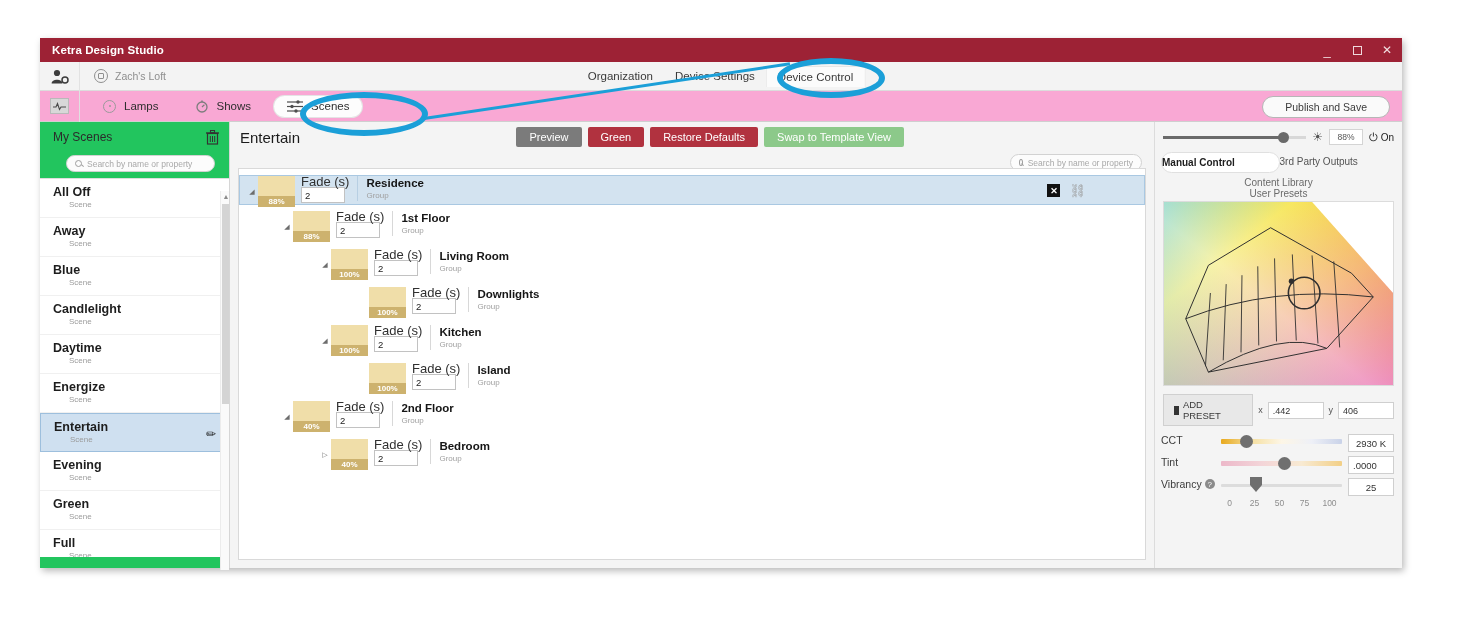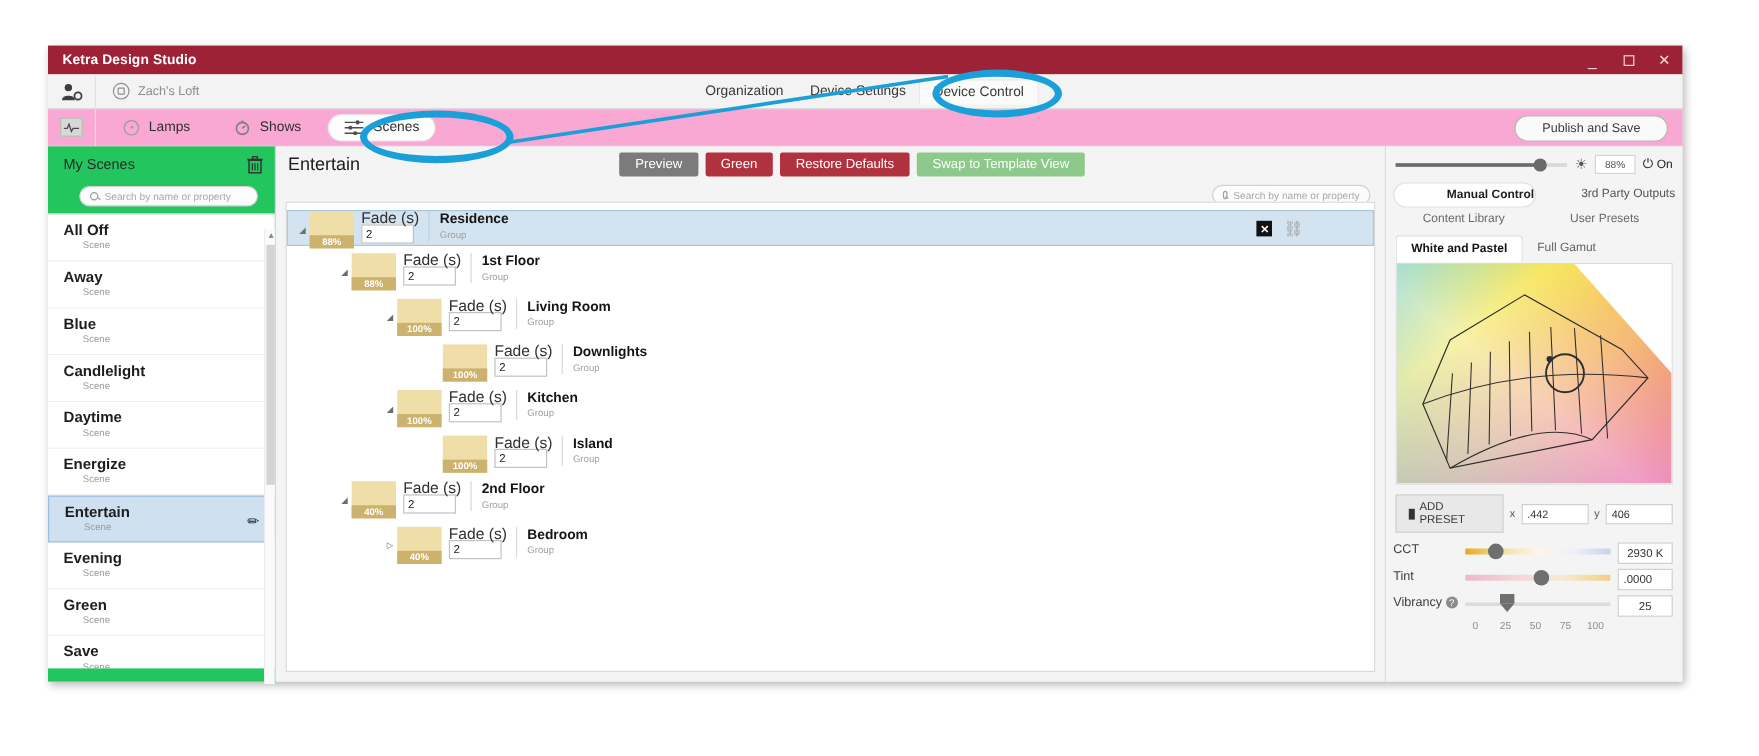--- a/index.html
+++ b/index.html
@@ -150,7 +150,7 @@
   .onbtn { display:flex; align-items:center; gap:3px; font-size:10px; color:#222; }
   .pwr { font-size:11px; }
   .tabs2 { display:flex; padding:0 6px; gap:0; }
-  .tab2 { flex:1; text-align:right; font-size:10px; color:#545454; padding:4px 0; }
+  .tab2 { flex:1; text-align:left; font-size:10px; color:#545454; padding:4px 0; }
   .tab2.on { background:#fff; border:1px solid #e0e0e0; border-radius:11px; color:#1d1d1d; font-weight:bold;}
   .subtabs { display:flex; padding:4px 6px 2px; }
   .subtab { flex:1; text-align:center; font-size:10px; color:#6a6a6a; }

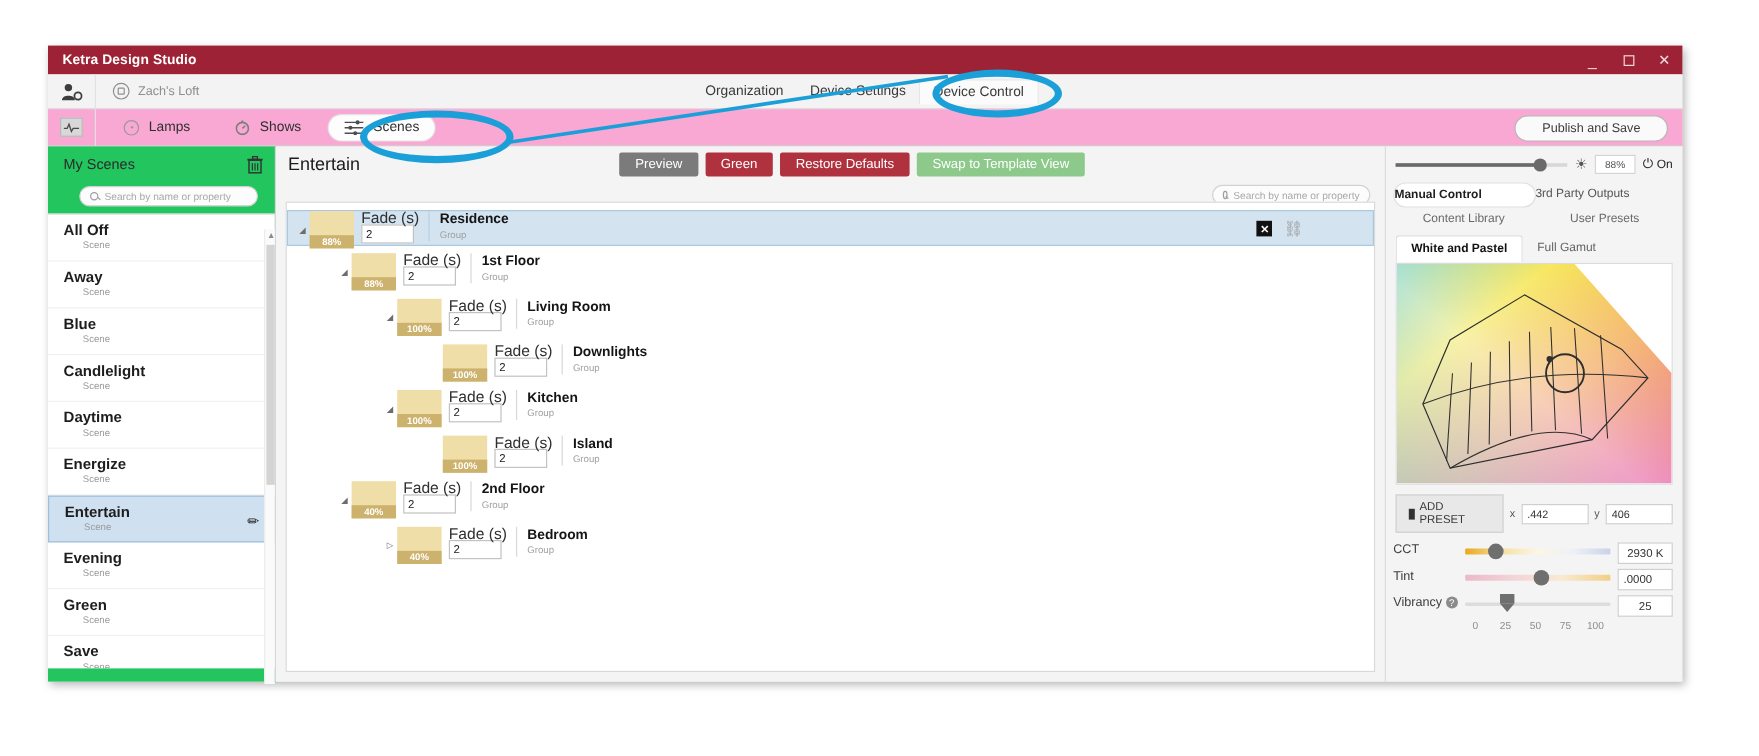--- a/index.html
+++ b/index.html
@@ -152,7 +152,7 @@
   .tabs2 { display:flex; padding:0 6px; gap:0; }
   .tab2 { flex:1; text-align:left; font-size:10px; color:#545454; padding:4px 0; }
   .tab2.on { background:#fff; border:1px solid #e0e0e0; border-radius:11px; color:#1d1d1d; font-weight:bold;}
-  .subtabs { display:flex; padding:4px 6px 2px; }
+  .subtabs { display:flex; padding:4px 6px 2px;flex-direction:column; }
   .subtab { flex:1; text-align:center; font-size:10px; color:#6a6a6a; }
   .gamut-tabs { display:flex; padding:6px 8px 0; gap:0; }
   .gtab { font-size:10px; color:#636363; padding:5px 12px; }

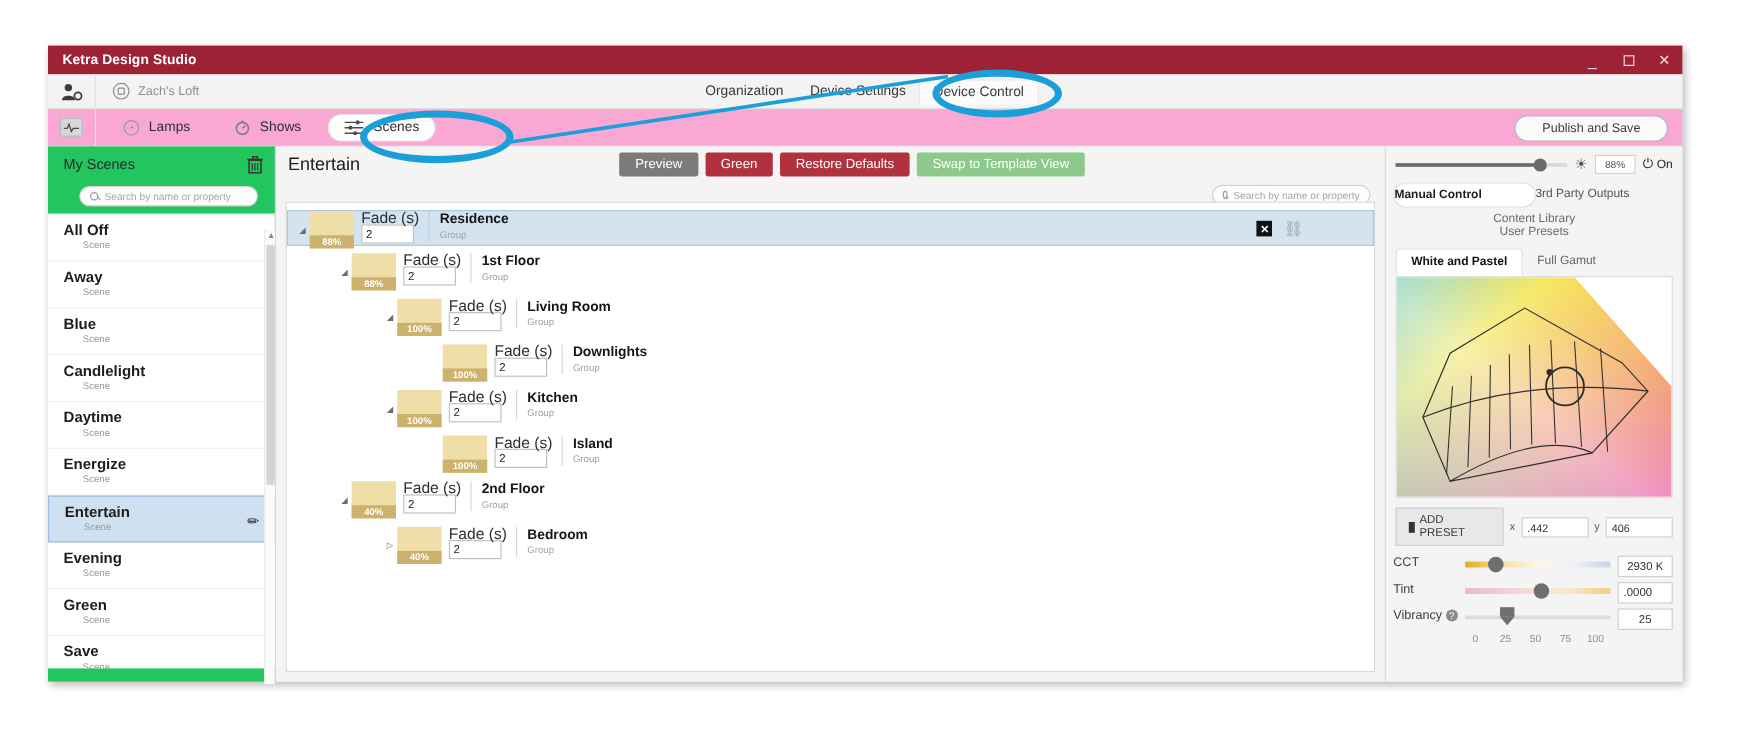--- a/index.html
+++ b/index.html
@@ -507,10 +507,6 @@
           <div class="subtab">Content Library</div>
           <div class="subtab">User Presets</div>
         </div>
-        <div class="gamut-tabs">
-          <div class="gtab on">White and Pastel</div>
-          <div class="gtab">Full Gamut</div>
-        </div>
 
         <div class="gamut-box">
           <svg width="100%" height="100%" viewBox="0 0 232 185" preserveAspectRatio="none">

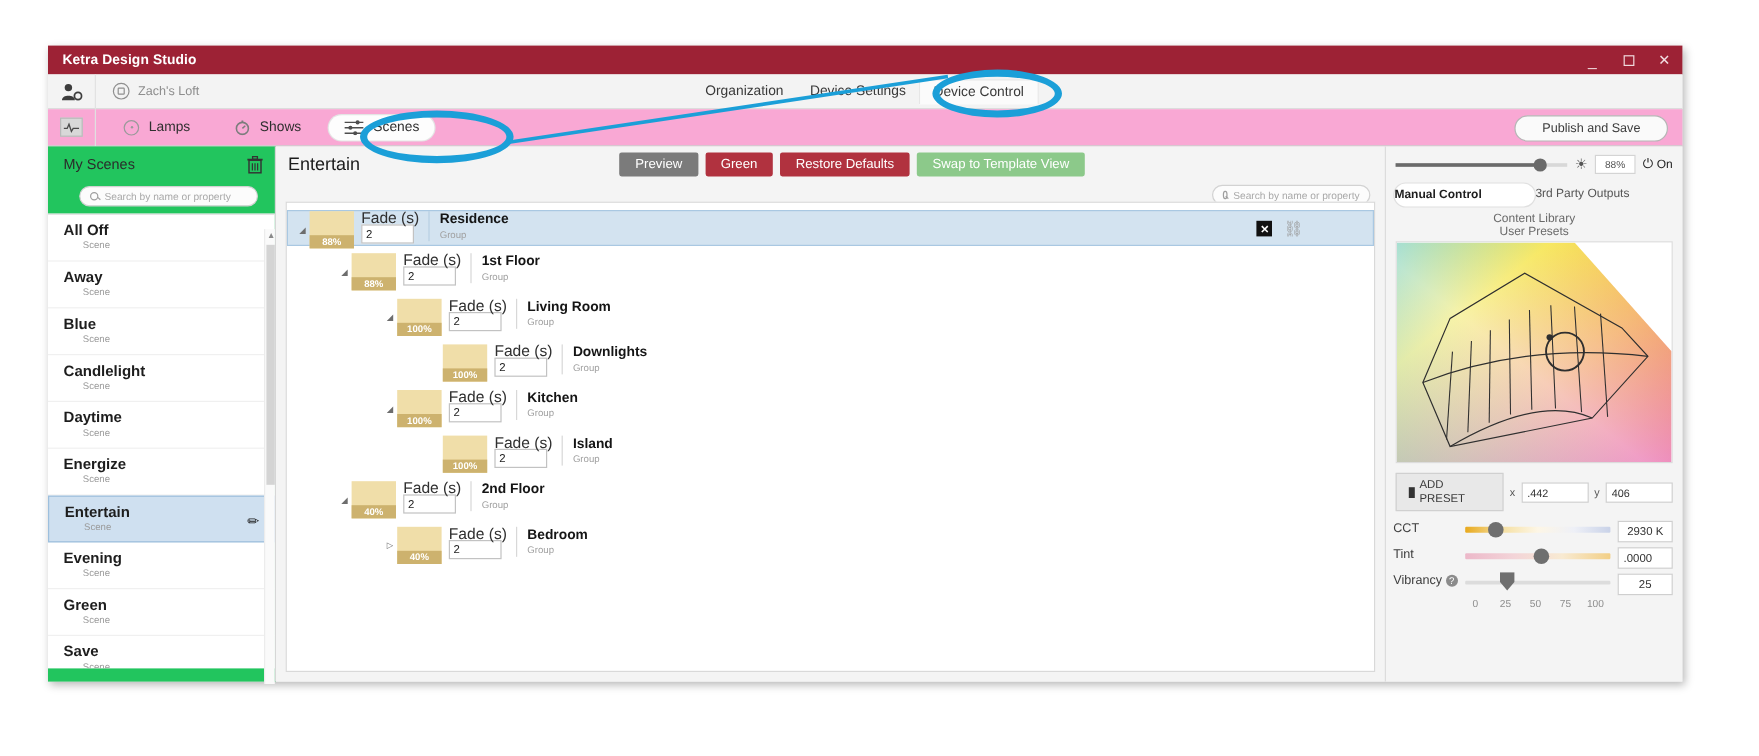--- a/index.html
+++ b/index.html
@@ -323,7 +323,7 @@
               <div class="sub">Scene</div>
             </div>
             <div class="scene-row">
-              <div class="nm">Save</div>
+              <div class="nm">Full</div>
               <div class="sub">Scene</div>
             </div>
           </div>

